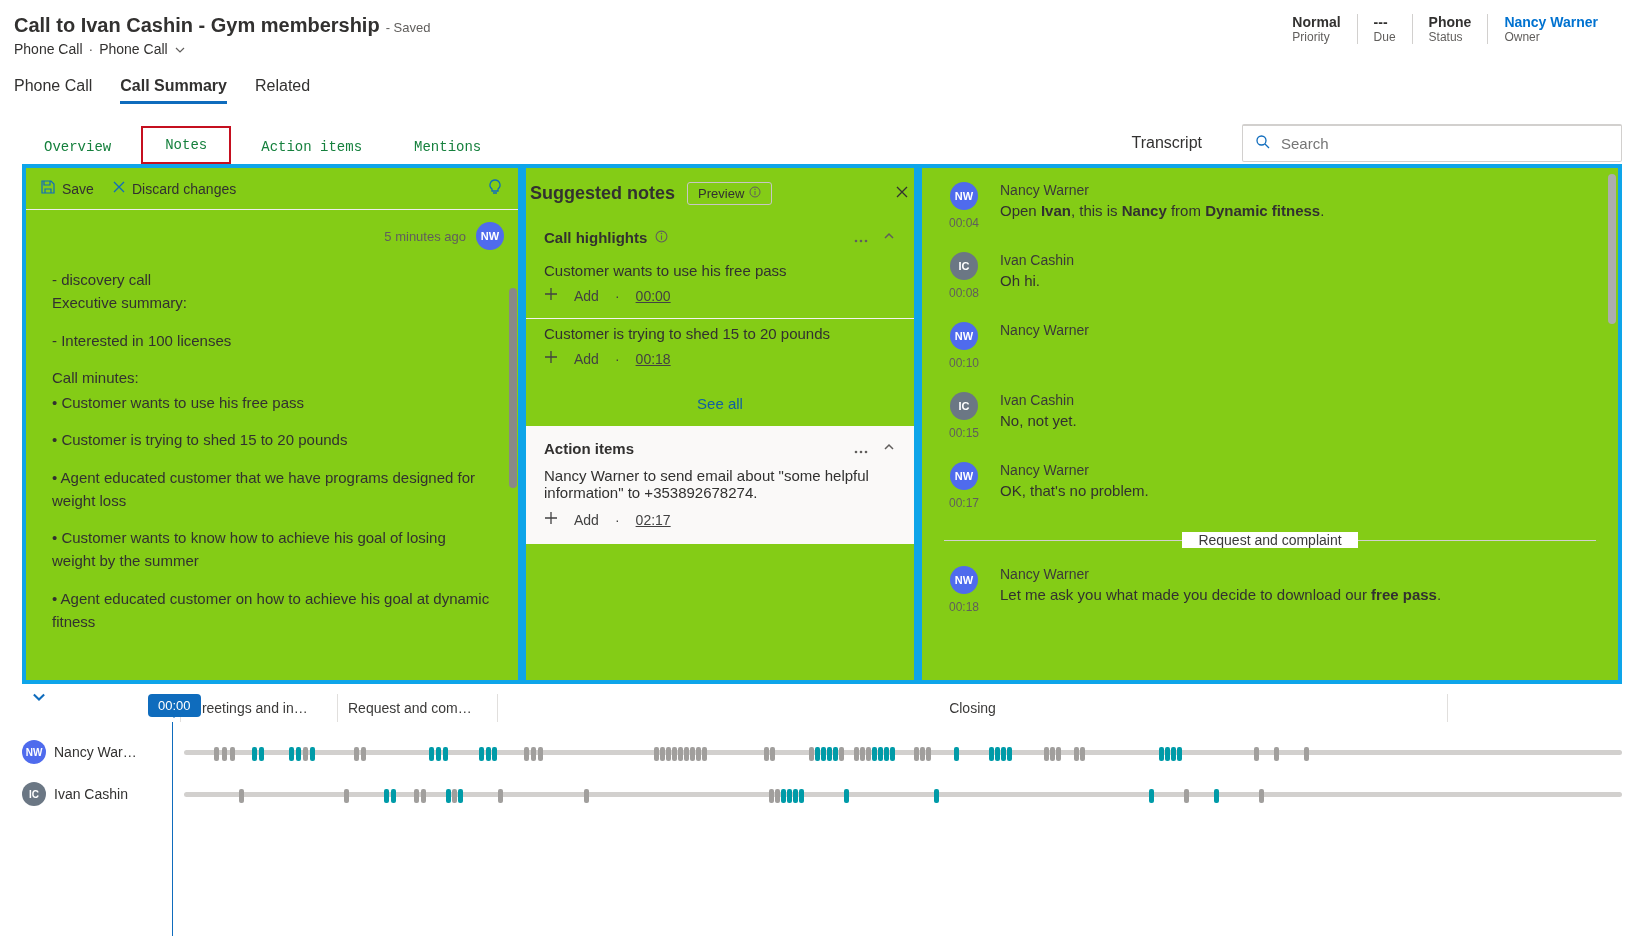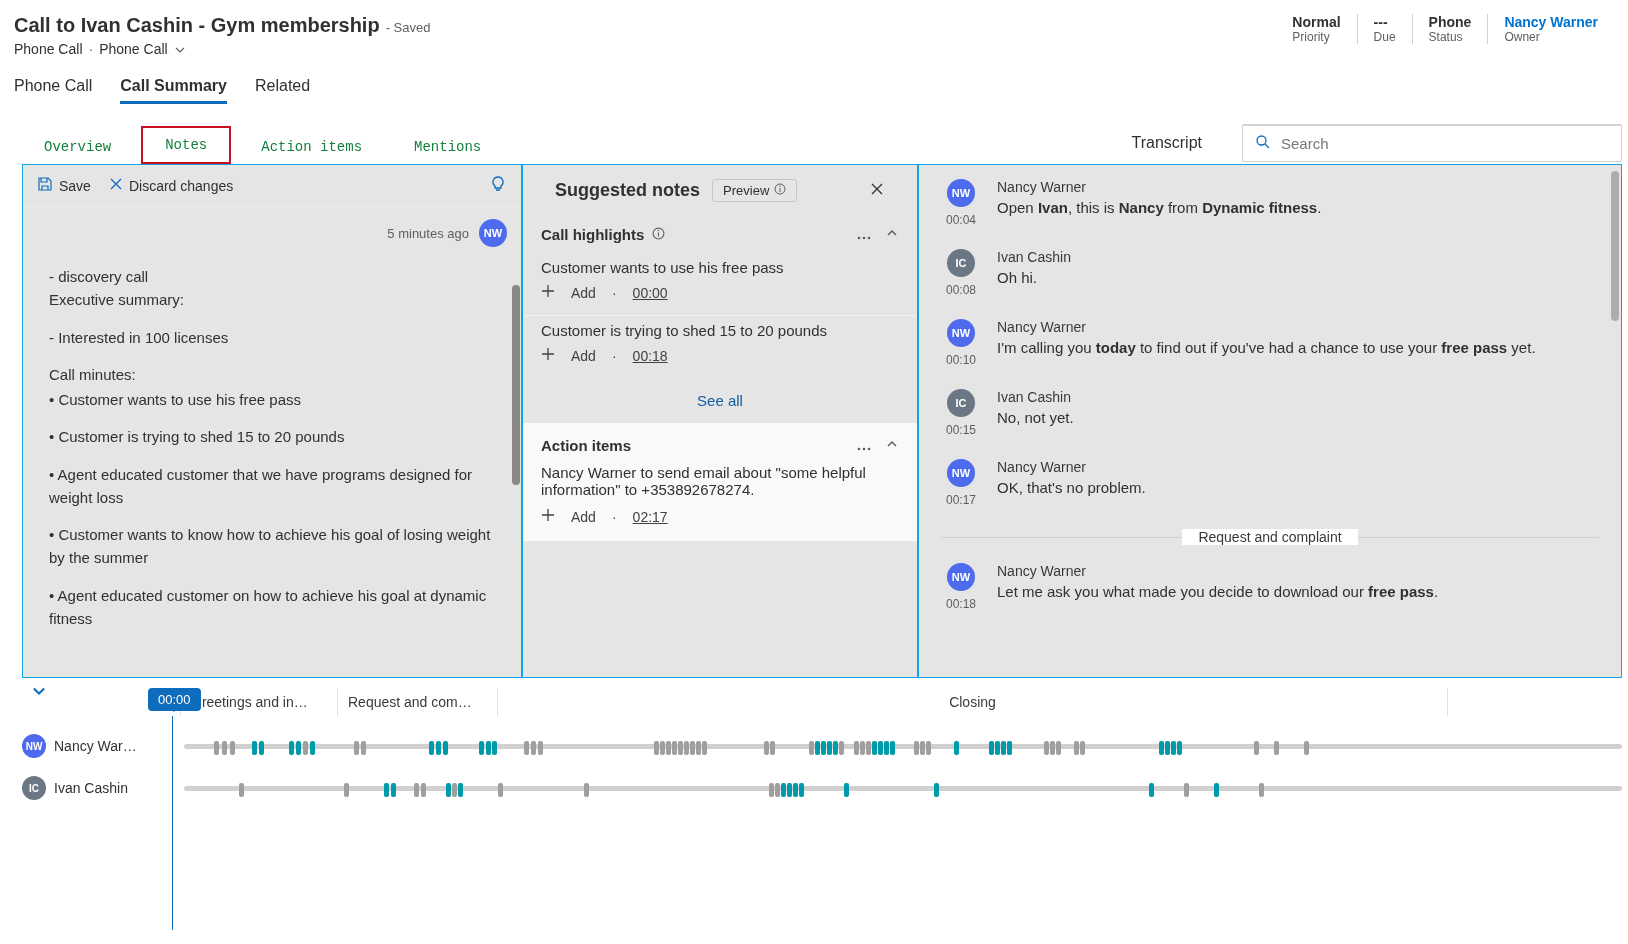--- a/index.html
+++ b/index.html
@@ -36,7 +36,7 @@
 
   .content { display: flex; margin: 0 6px 0 22px; }
 
-  .col { border: 1px solid #0ea5e9; background:#e5e5e5; }
+  .col { border: 4px solid #0ea5e9; background:#84cc16; }
   .col-notes { flex: 0 0 500px; display:flex; flex-direction:column;}
   .col-sugg { flex: 0 0 396px;}
   .col-tx { flex: 1; position:relative; }

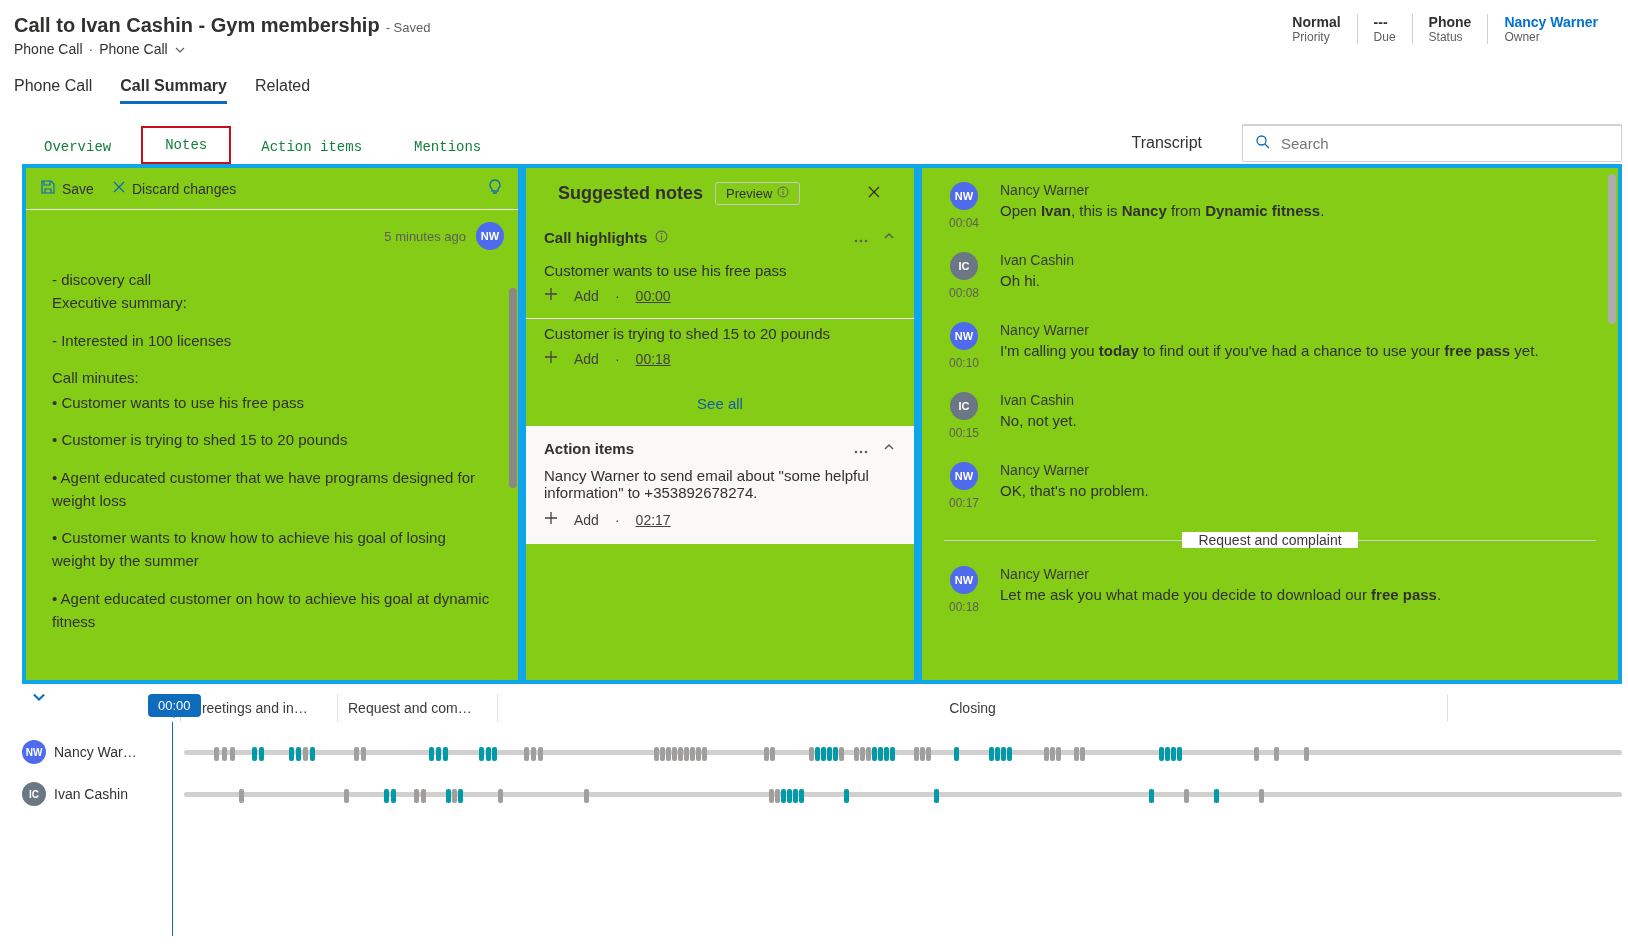--- a/index.html
+++ b/index.html
@@ -54,7 +54,7 @@
   .scroll-fake { position:absolute; right:0; top:38px; bottom:0; width:9px;}
   .scroll-thumb { position:absolute; top:0; width:8px; background:#8a8886; border-radius:4px;}
 
-  .sugg-head { display:flex; align-items:center; gap:12px; padding:14px 32px;}
+  .sugg-head { display:flex; align-items:center; gap:12px; padding:14px 4px;}
   .sugg-title { font-size:18px; font-weight:600;}
   .pill { border:1px solid #c8c6c4; border-radius:3px; padding:3px 10px; font-size:13px; display:inline-flex; align-items:center; gap:5px; cursor:pointer;}
   .close-x { margin-left:auto; cursor:pointer;}

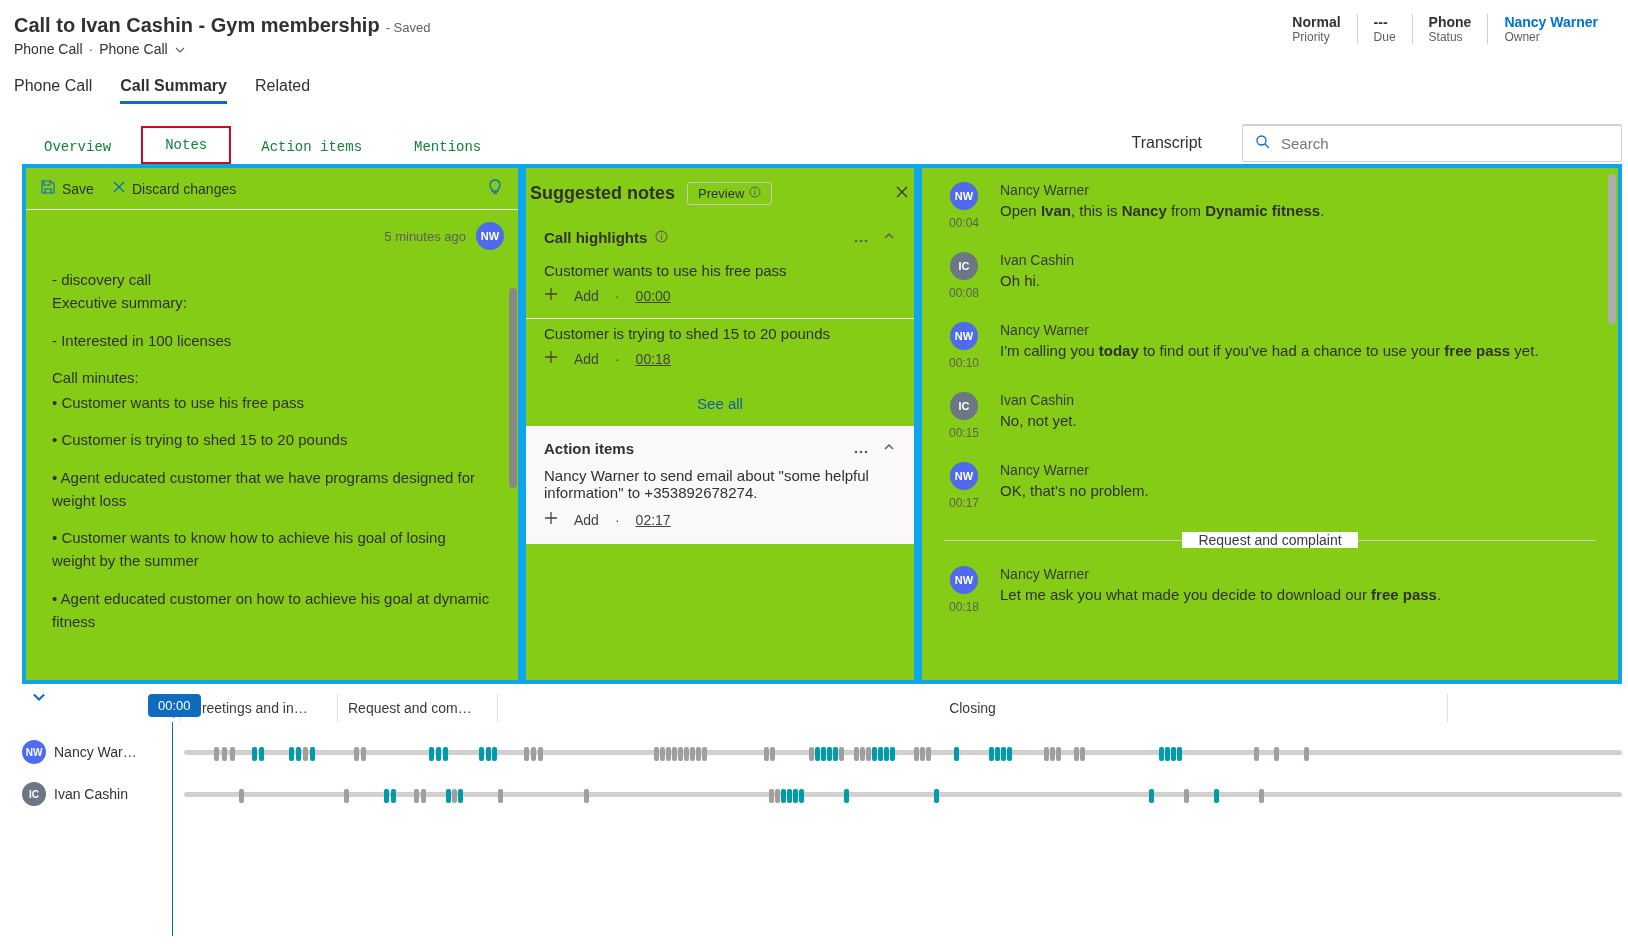--- a/index.html
+++ b/index.html
@@ -327,7 +327,6 @@
           </div>
         <div class="tx-right">
             <div class="tx-speaker">Nancy Warner</div>
-          <div class="tx-text"><span>I'm calling you </span><b>today</b><span> to find out if you've had a chance to use your </span><b>free pass</b><span> yet.</span></div>
           </div>
       </div>
       <div class="tx-row">

